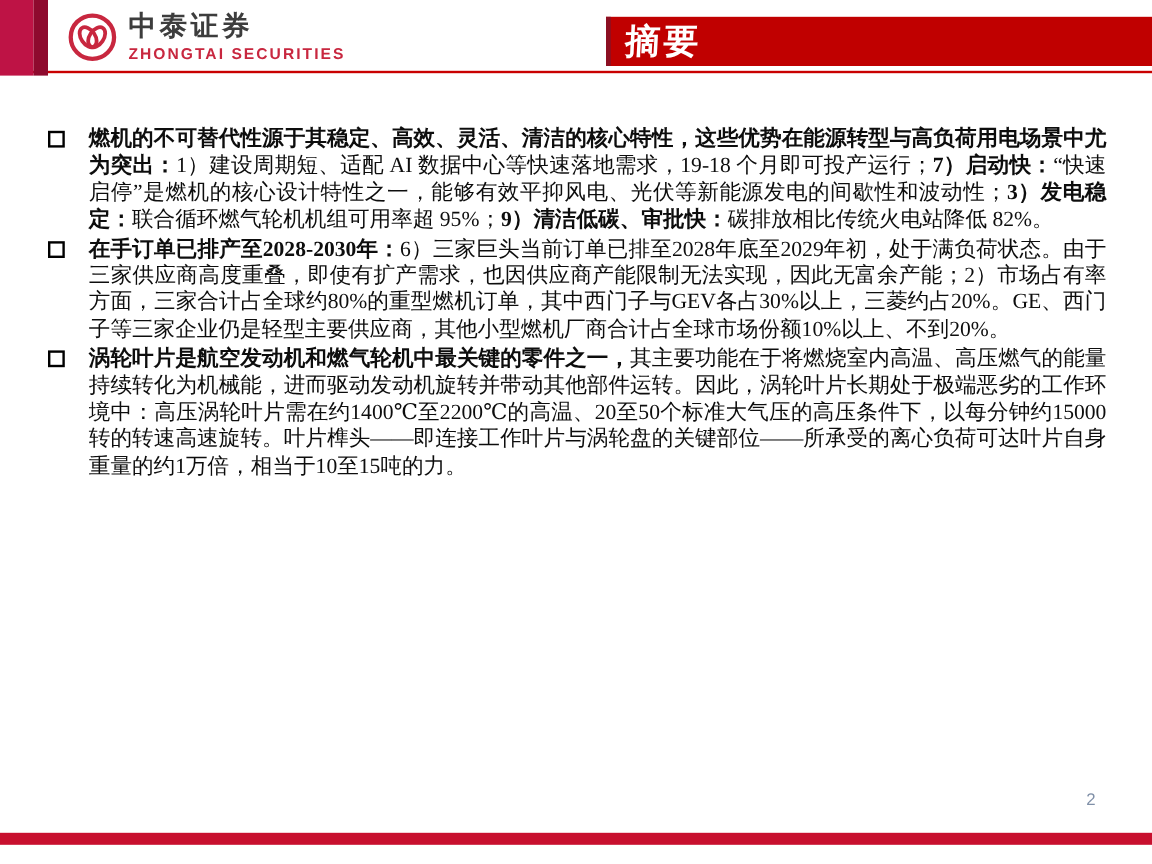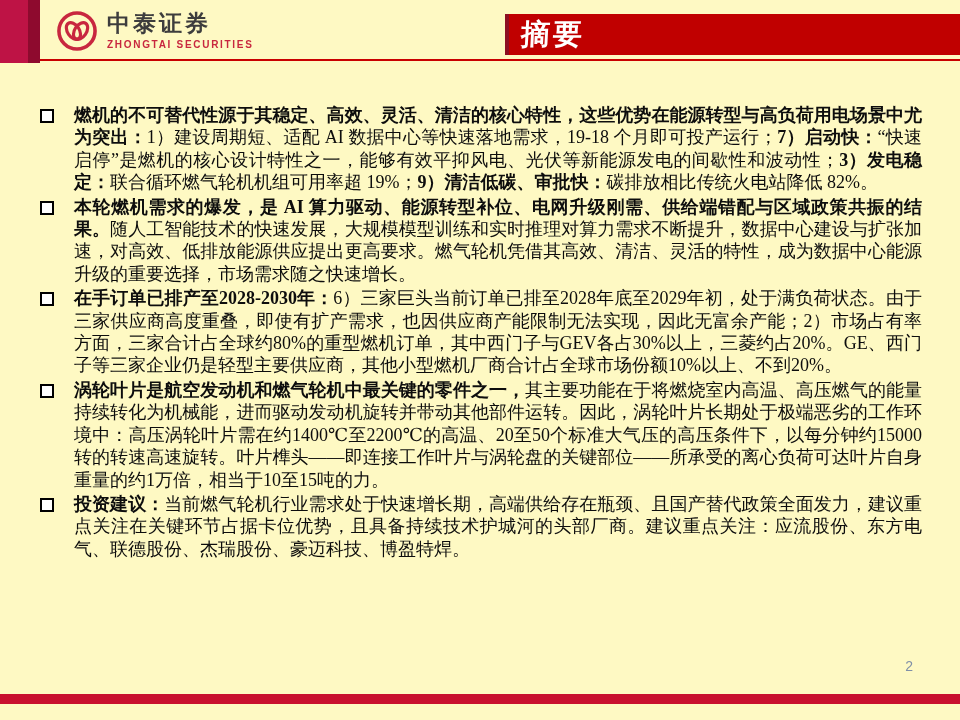--- a/index.html
+++ b/index.html
@@ -14,7 +14,7 @@
     --text-black:#0D0D0D;
   }
   .slide{
-    position:relative;width:960px;height:720px;background:#fef9c3;
+    position:relative;width:960px;height:720px;background:#ffffff;
     overflow:hidden;margin:0 auto;
     font-family:"Liberation Sans","DejaVu Sans",sans-serif;
   }

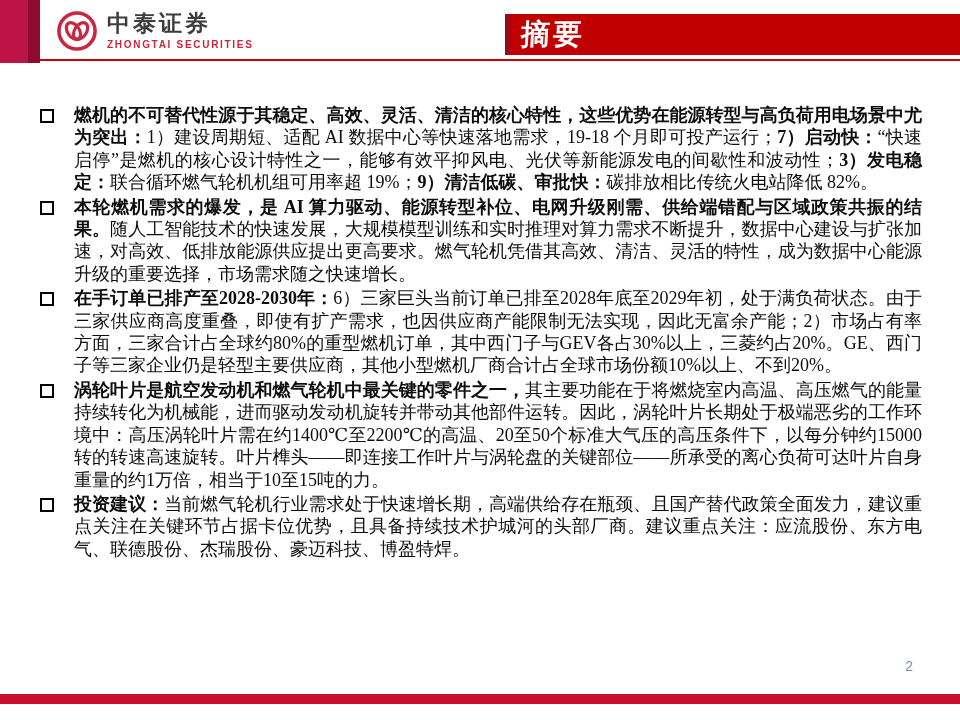--- a/index.html
+++ b/index.html
@@ -30,7 +30,7 @@
     font-size:23px;font-weight:bold;color:#3D3D3D;letter-spacing:3px;line-height:1.05;
   }
   .logo-en{
-    font-size:10px;font-weight:bold;color:var(--logo-red);letter-spacing:1.7px;margin-top:2px;
+    font-size:13px;font-weight:bold;color:var(--logo-red);letter-spacing:1.7px;margin-top:2px;
   }
 
   .banner{

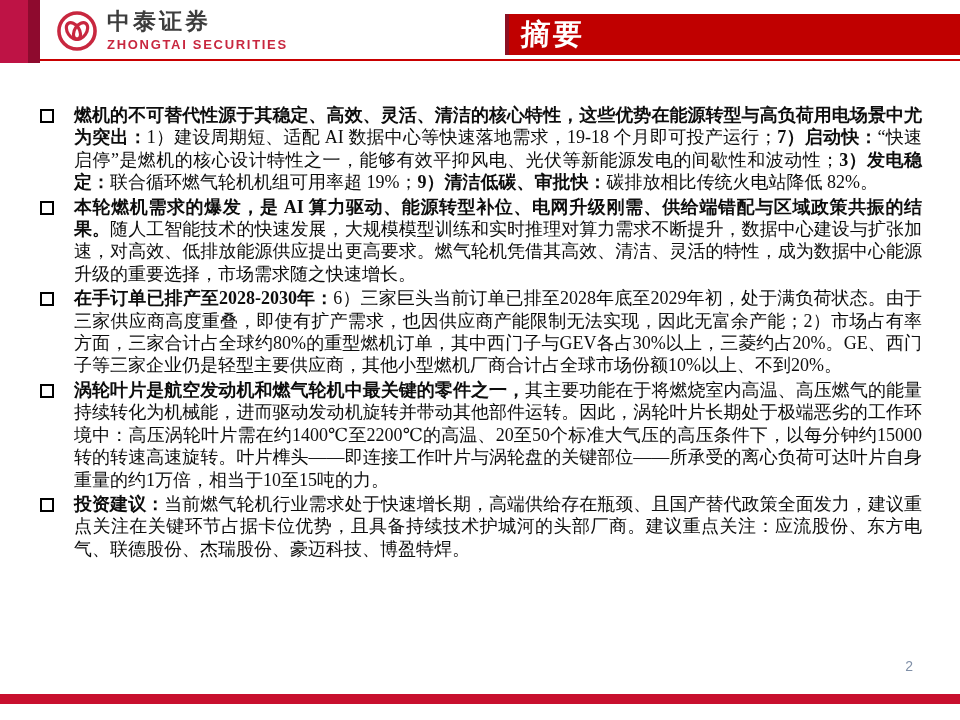--- a/index.html
+++ b/index.html
@@ -94,7 +94,7 @@
   <div class="content">
       <div class="bullet">
         <span class="square"></span>
-        <div class="btext"><span class="bold">燃机的不可替代性源于其稳定、高效、灵活、清洁的核心特性，这些优势在能源转型与高负荷用电场景中尤为突出：</span><span>1）建设周期短、适配 AI 数据中心等快速落地需求，19-18 个月即可投产运行；</span><span class="bold">7）启动快：</span><span>“快速启停”是燃机的核心设计特性之一，能够有效平抑风电、光伏等新能源发电的间歇性和波动性；</span><span class="bold">3）发电稳定：</span><span>联合循环燃气轮机机组可用率超 19%；</span><span class="bold">9）清洁低碳、审批快：</span><span>碳排放相比传统火电站降低 82%。</span></div>
+        <div class="btext"><span class="bold">燃机的不可替代性源于其稳定、高效、灵活、清洁的核心特性，这些优势在能源转型与高负荷用电场景中尤为突出：</span><span>1）建设周期短、适配 AI 数据中心等快速落地需求，19-18 个月即可投产运行；</span><span class="bold">7）启动快：</span><span>“快速启停”是燃机的核心设计特性之一，能够有效平抑风电、光伏等新能源发电的间歇性和波动性；</span><span class="bold">3）发电稳定：</span><span>联合循环燃气轮机机组可用率超 95%；</span><span class="bold">9）清洁低碳、审批快：</span><span>碳排放相比传统火电站降低 82%。</span></div>
       </div>
       <div class="bullet">
         <span class="square"></span>

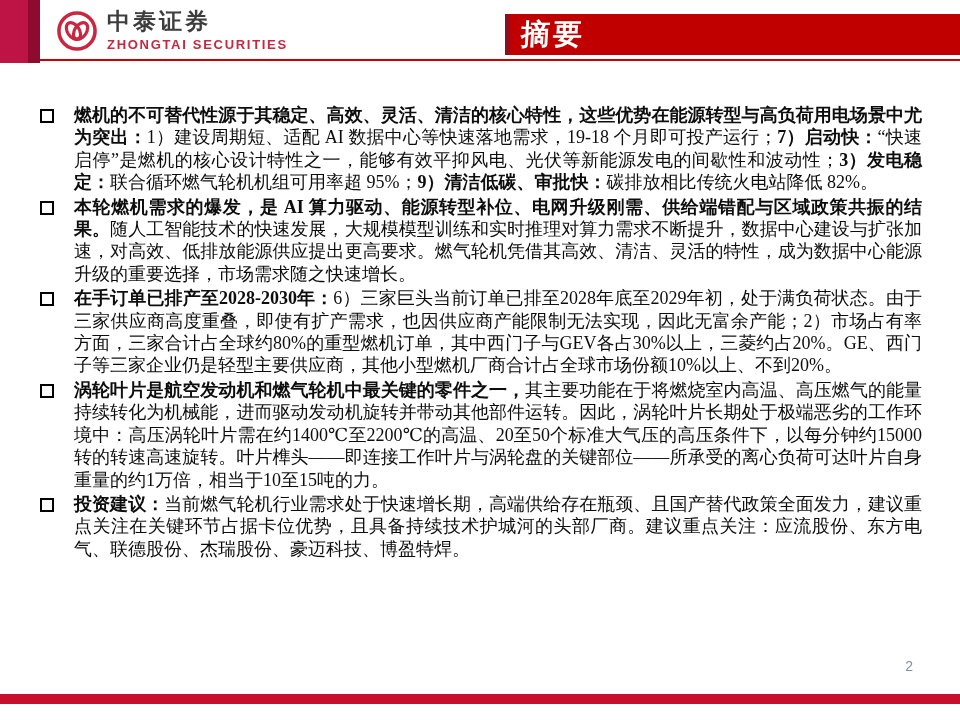--- a/index.html
+++ b/index.html
@@ -98,10 +98,6 @@
       </div>
       <div class="bullet">
         <span class="square"></span>
-        <div class="btext"><span class="bold">本轮燃机需求的爆发，是 AI 算力驱动、能源转型补位、电网升级刚需、供给端错配与区域政策共振的结果。</span><span>随人工智能技术的快速发展，大规模模型训练和实时推理对算力需求不断提升，数据中心建设与扩张加速，对高效、低排放能源供应提出更高要求。燃气轮机凭借其高效、清洁、灵活的特性，成为数据中心能源升级的重要选择，市场需求随之快速增长。</span></div>
-      </div>
-      <div class="bullet">
-        <span class="square"></span>
         <div class="btext"><span class="bold">在手订单已排产至2028-2030年：</span><span>6）三家巨头当前订单已排至2028年底至2029年初，处于满负荷状态。由于三家供应商高度重叠，即使有扩产需求，也因供应商产能限制无法实现，因此无富余产能；2）市场占有率方面，三家合计占全球约80%的重型燃机订单，其中西门子与GEV各占30%以上，三菱约占20%。GE、西门子等三家企业仍是轻型主要供应商，其他小型燃机厂商合计占全球市场份额10%以上、不到20%。</span></div>
       </div>
       <div class="bullet">

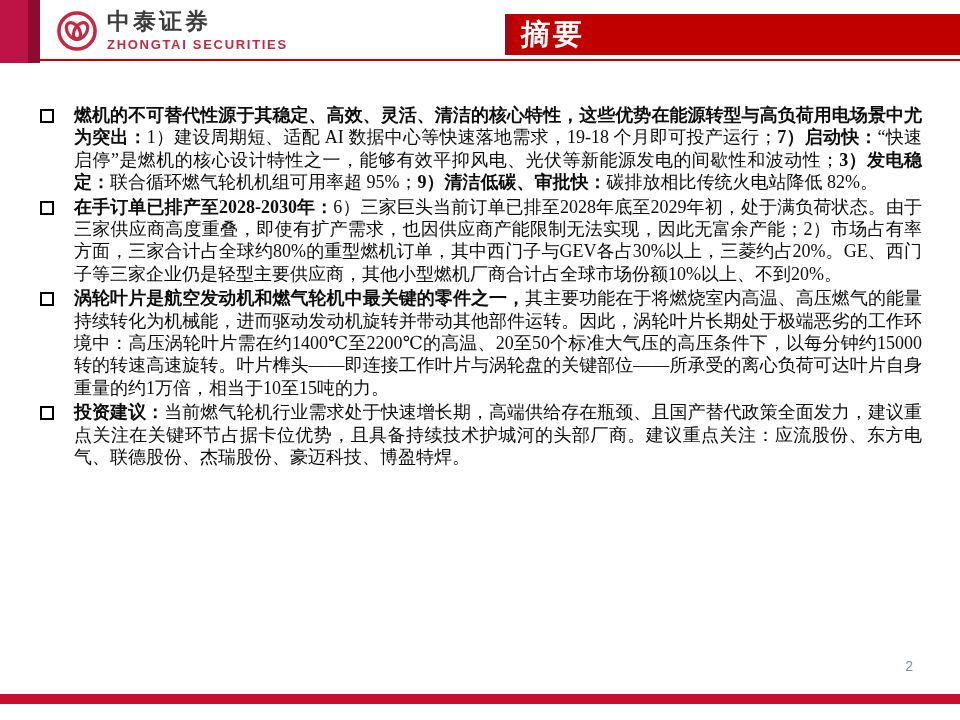--- a/index.html
+++ b/index.html
@@ -104,10 +104,6 @@
         <span class="square"></span>
         <div class="btext"><span class="bold">涡轮叶片是航空发动机和燃气轮机中最关键的零件之一，</span><span>其主要功能在于将燃烧室内高温、高压燃气的能量持续转化为机械能，进而驱动发动机旋转并带动其他部件运转。因此，涡轮叶片长期处于极端恶劣的工作环境中：高压涡轮叶片需在约1400℃至2200℃的高温、20至50个标准大气压的高压条件下，以每分钟约15000转的转速高速旋转。叶片榫头——即连接工作叶片与涡轮盘的关键部位——所承受的离心负荷可达叶片自身重量的约1万倍，相当于10至15吨的力。</span></div>
       </div>
-      <div class="bullet">
-        <span class="square"></span>
-        <div class="btext"><span class="bold">投资建议：</span><span>当前燃气轮机行业需求处于快速增长期，高端供给存在瓶颈、且国产替代政策全面发力，建议重点关注在关键环节占据卡位优势，且具备持续技术护城河的头部厂商。建议重点关注：应流股份、东方电气、联德股份、杰瑞股份、豪迈科技、博盈特焊。</span></div>
-      </div>
     </div>
 
   <div class="page-num">2</div>

